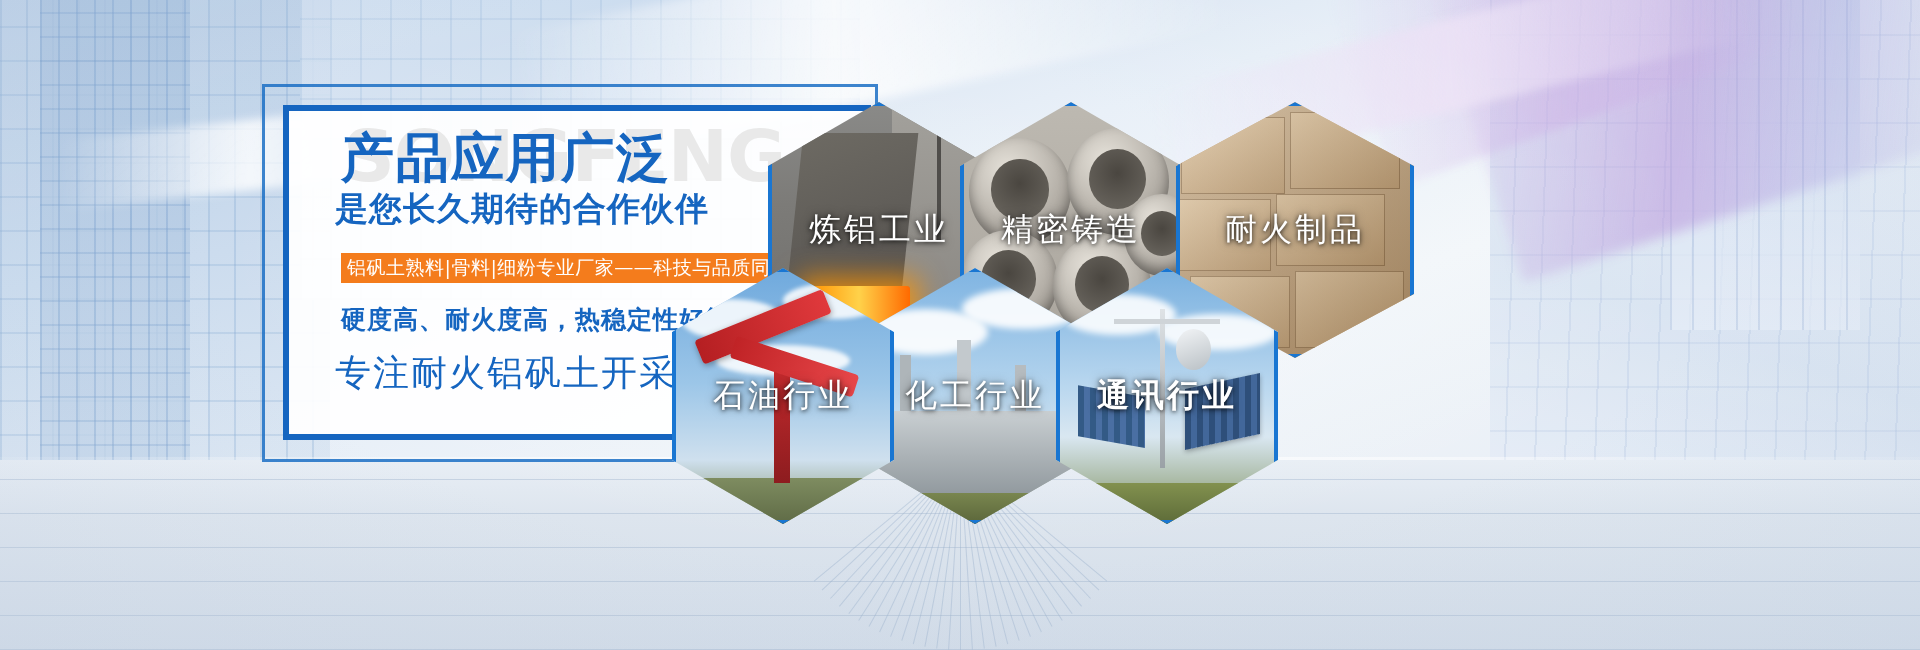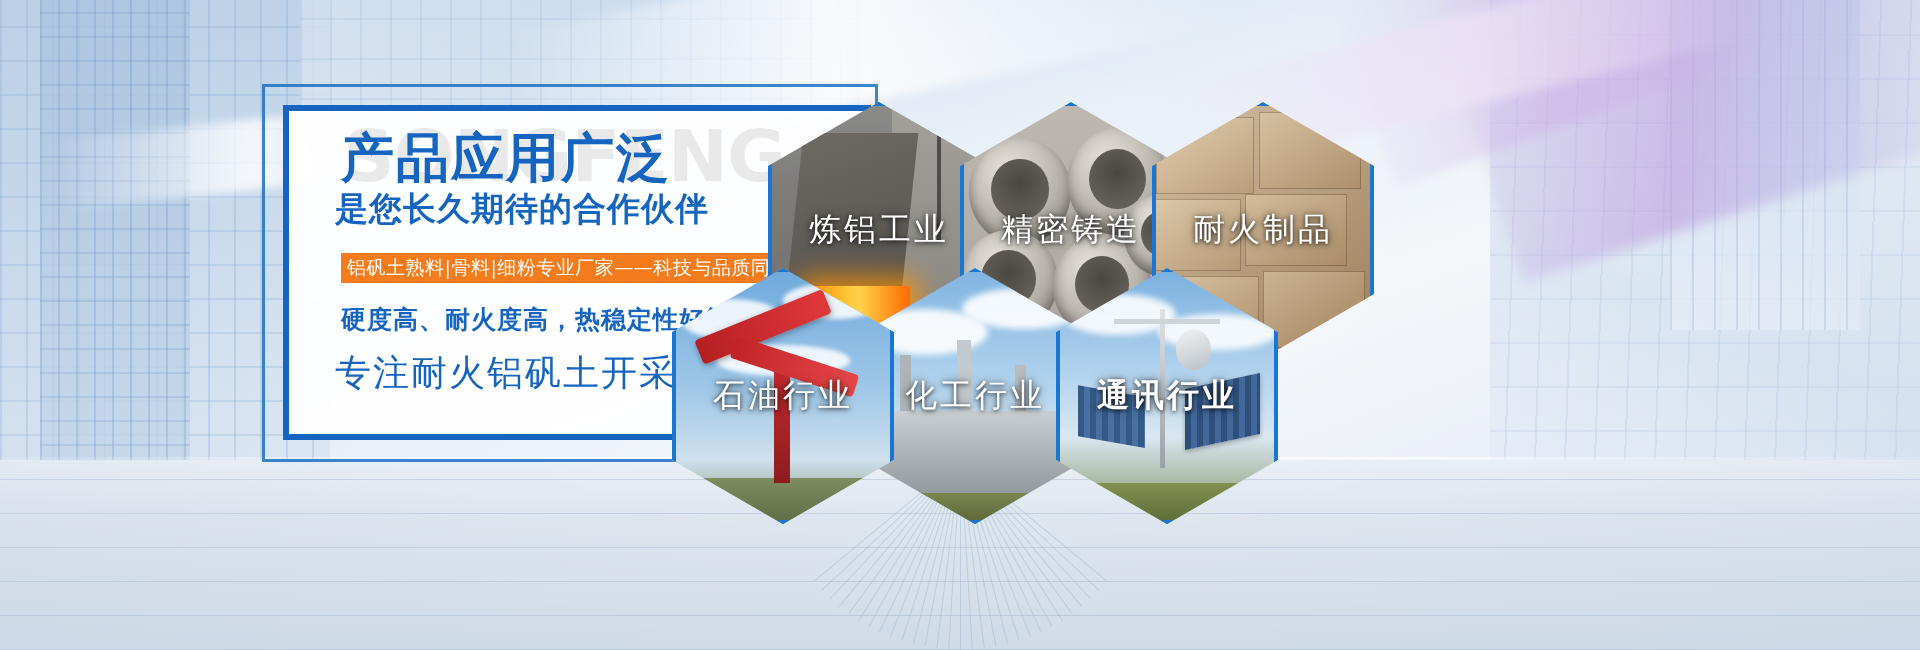--- a/index.html
+++ b/index.html
@@ -172,7 +172,7 @@
   
   #hex-lianlv {left:108px; top:22px;}
   #hex-jingmi {left:300px; top:22px;}
-  #hex-naihuo {left:492px; top:22px;}
+  #hex-naihuo {left:516px; top:22px;padding-left:16px;}
   #hex-shiyou {left:12px;  top:188px;}
   #hex-huagong{left:204px; top:188px;}
   #hex-tongxun{left:396px; top:188px;font-weight:bold;}

